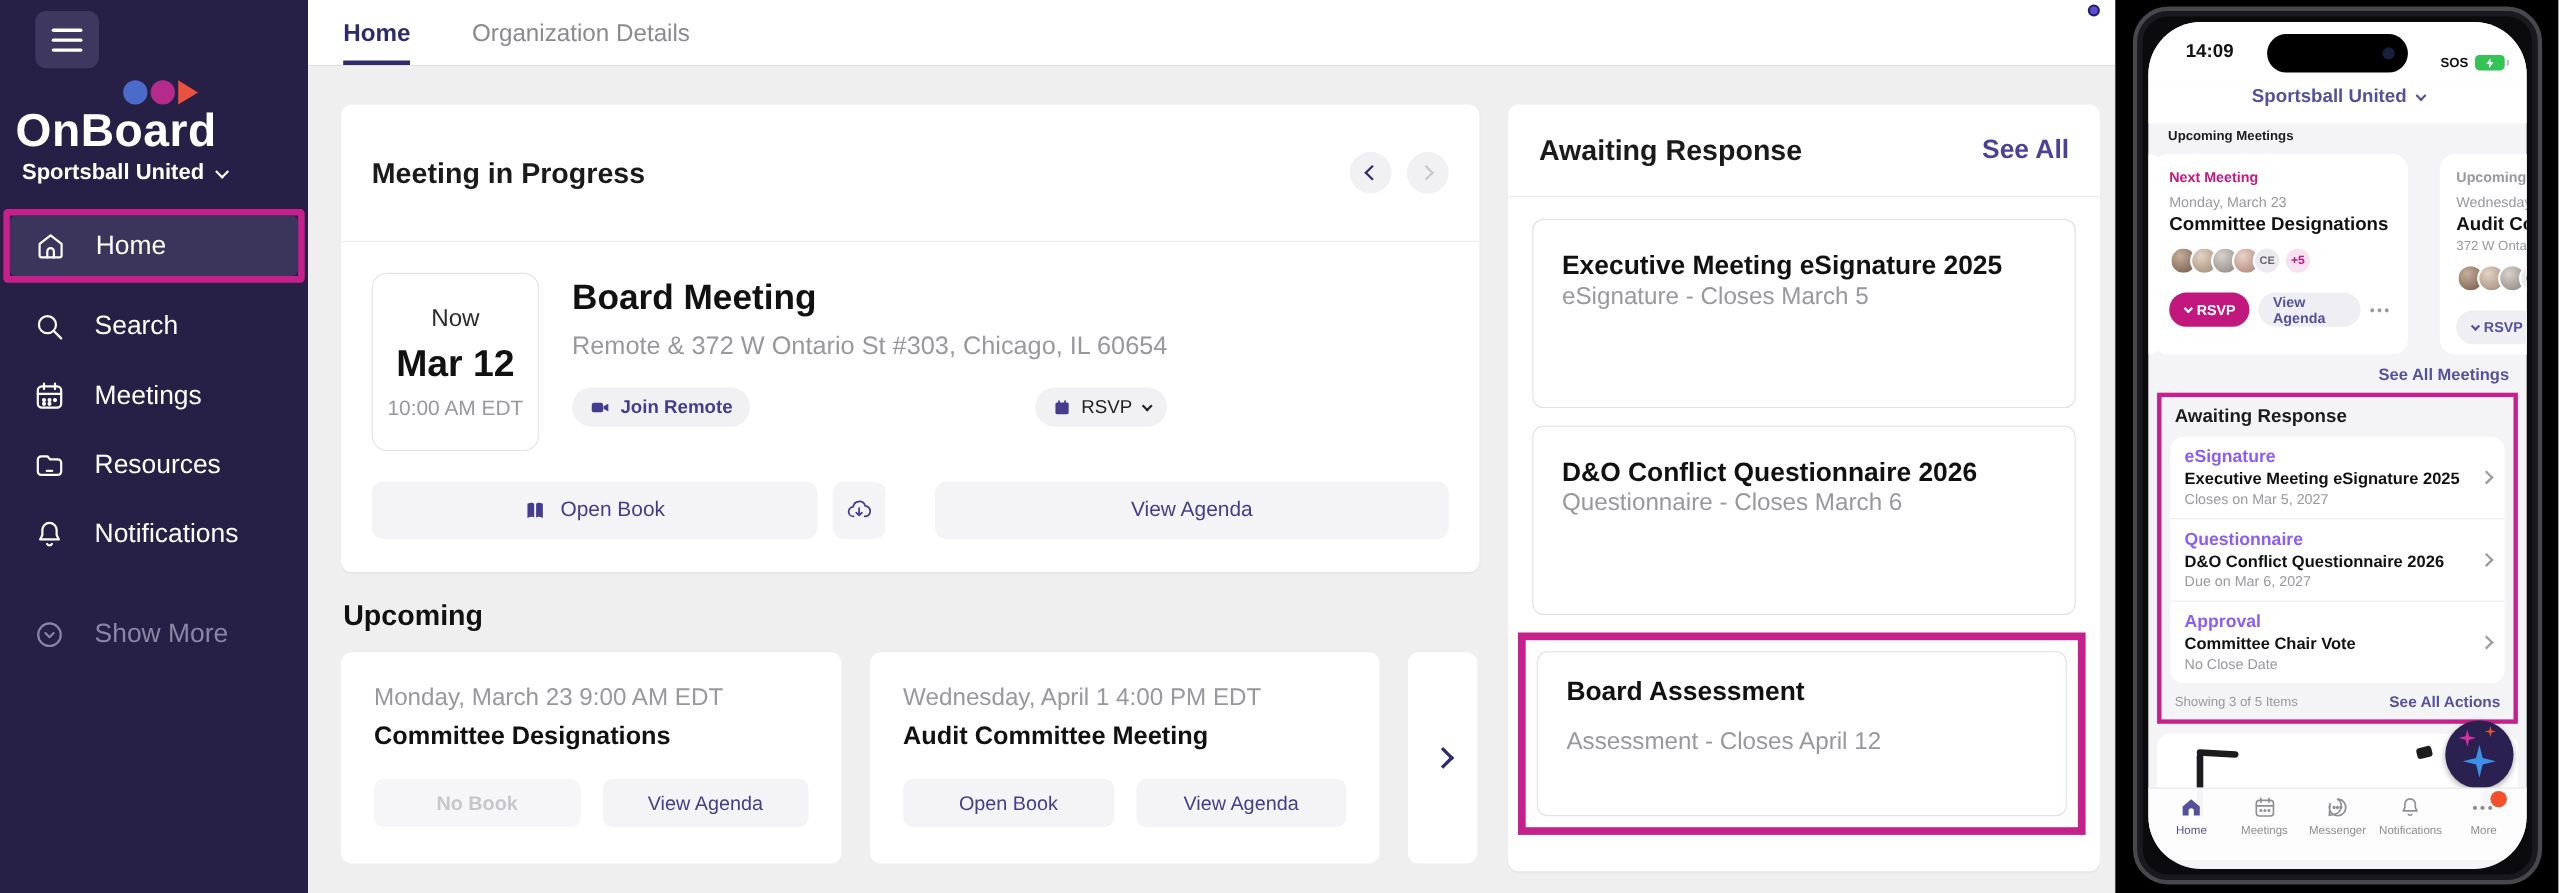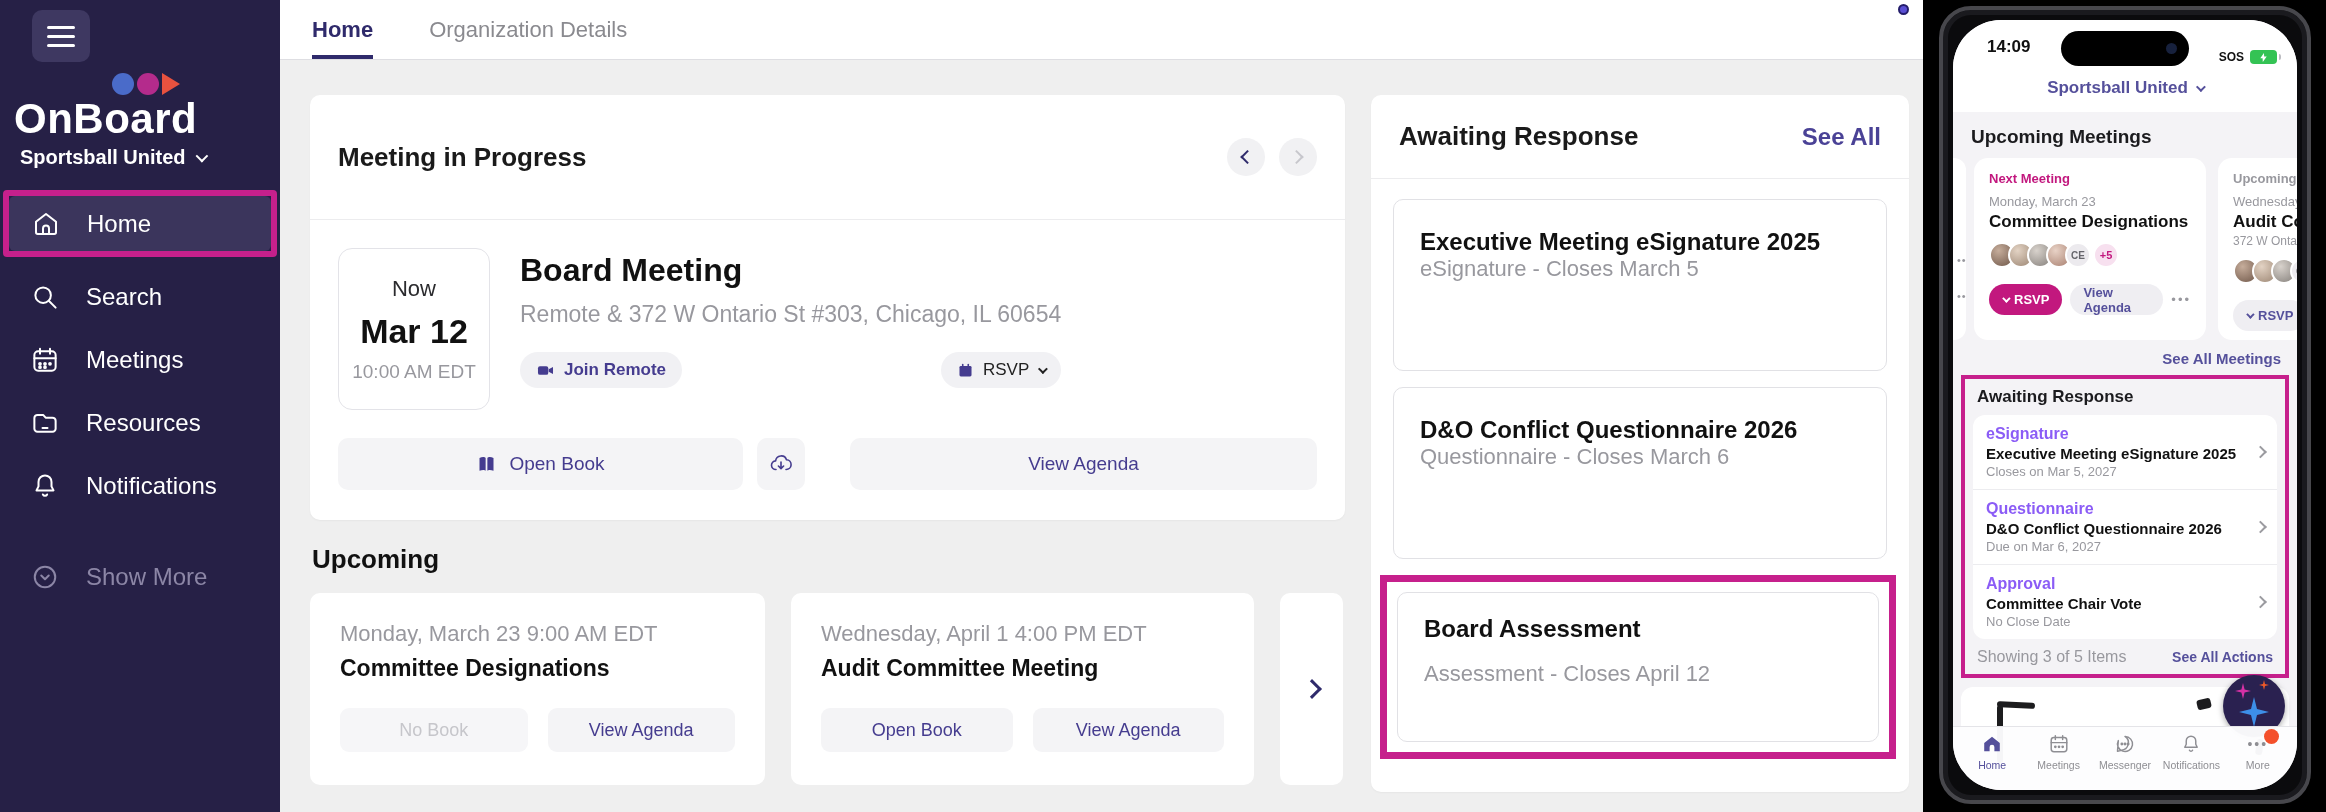--- a/index.html
+++ b/index.html
@@ -123,7 +123,7 @@
   .p-org-inner { display: inline-flex; align-items: center; gap: 8px; color: #55509B; font-size: 17px; font-weight: bold; cursor: pointer; }
   .p-org-inner .chev { width: 7px; height: 7px; }
   .p-body { position: relative; height: calc(100% - 104px); }
-  .p-sec-title { font-size: 19px; font-weight: bold; color: #1b1b1e; margin: 14px 0 10px 18px; }
+  .p-sec-title { font-size: 12px; font-weight: bold; color: #1b1b1e; margin: 4px 0 10px 18px; }
   .p-cards { position: relative; height: 182px; }
   .sliver { position: absolute; left: 0; top: 0; width: 13px; height: 182px; background: #fff; border-radius: 0 12px 12px 0; }
   .sliver .mark { position: absolute; left: 4px; color: #98989E; font-size: 11px; letter-spacing: 1px; }

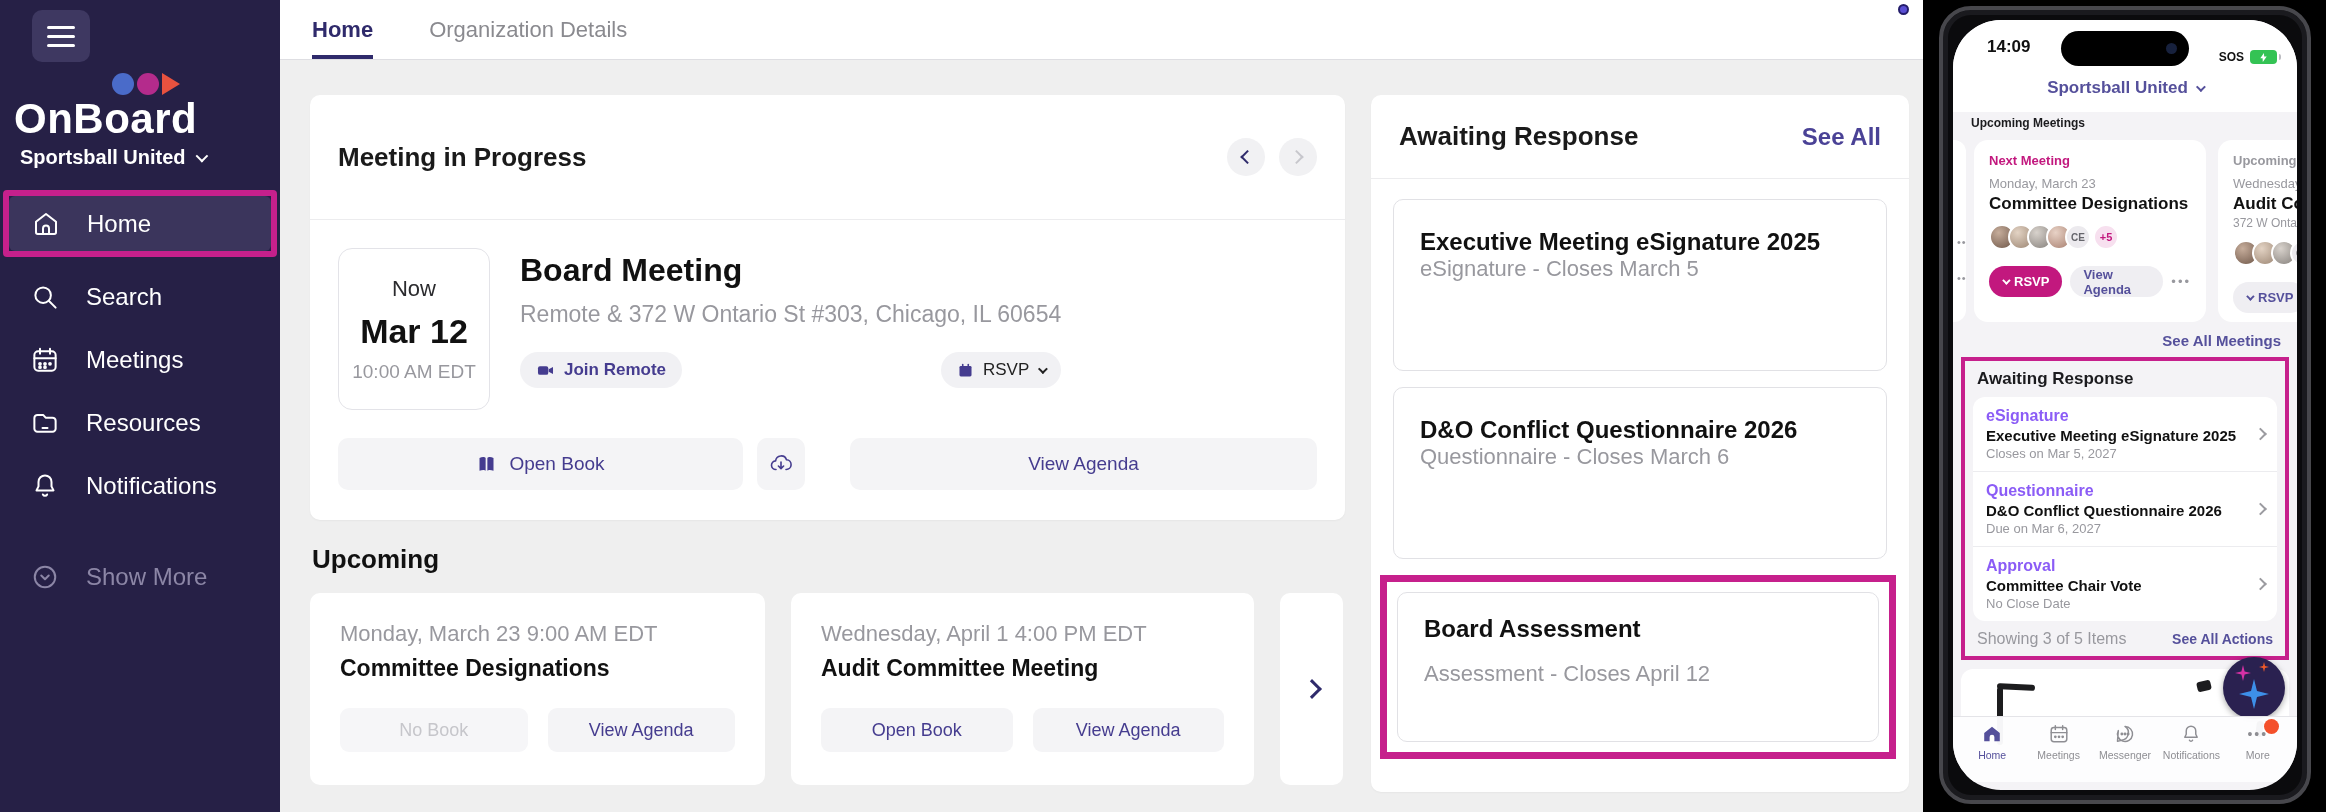--- a/index.html
+++ b/index.html
@@ -128,7 +128,7 @@
   .sliver { position: absolute; left: 0; top: 0; width: 13px; height: 182px; background: #fff; border-radius: 0 12px 12px 0; }
   .sliver .mark { position: absolute; left: 4px; color: #98989E; font-size: 11px; letter-spacing: 1px; }
   .p-card { position: absolute; top: 0; background: #fff; border-radius: 14px; padding: 13px 15px; height: 182px; }
-  .p-card.main-c { left: 21px; width: 232px; }
+  .p-card.main-c { left: 4px; width: 232px; }
   .p-card.right-c { left: 265px; width: 130px; }
   .p-badge { font-size: 13px; font-weight: bold; color: #C2187E; }
   .p-badge.gray { color: #98989E; }

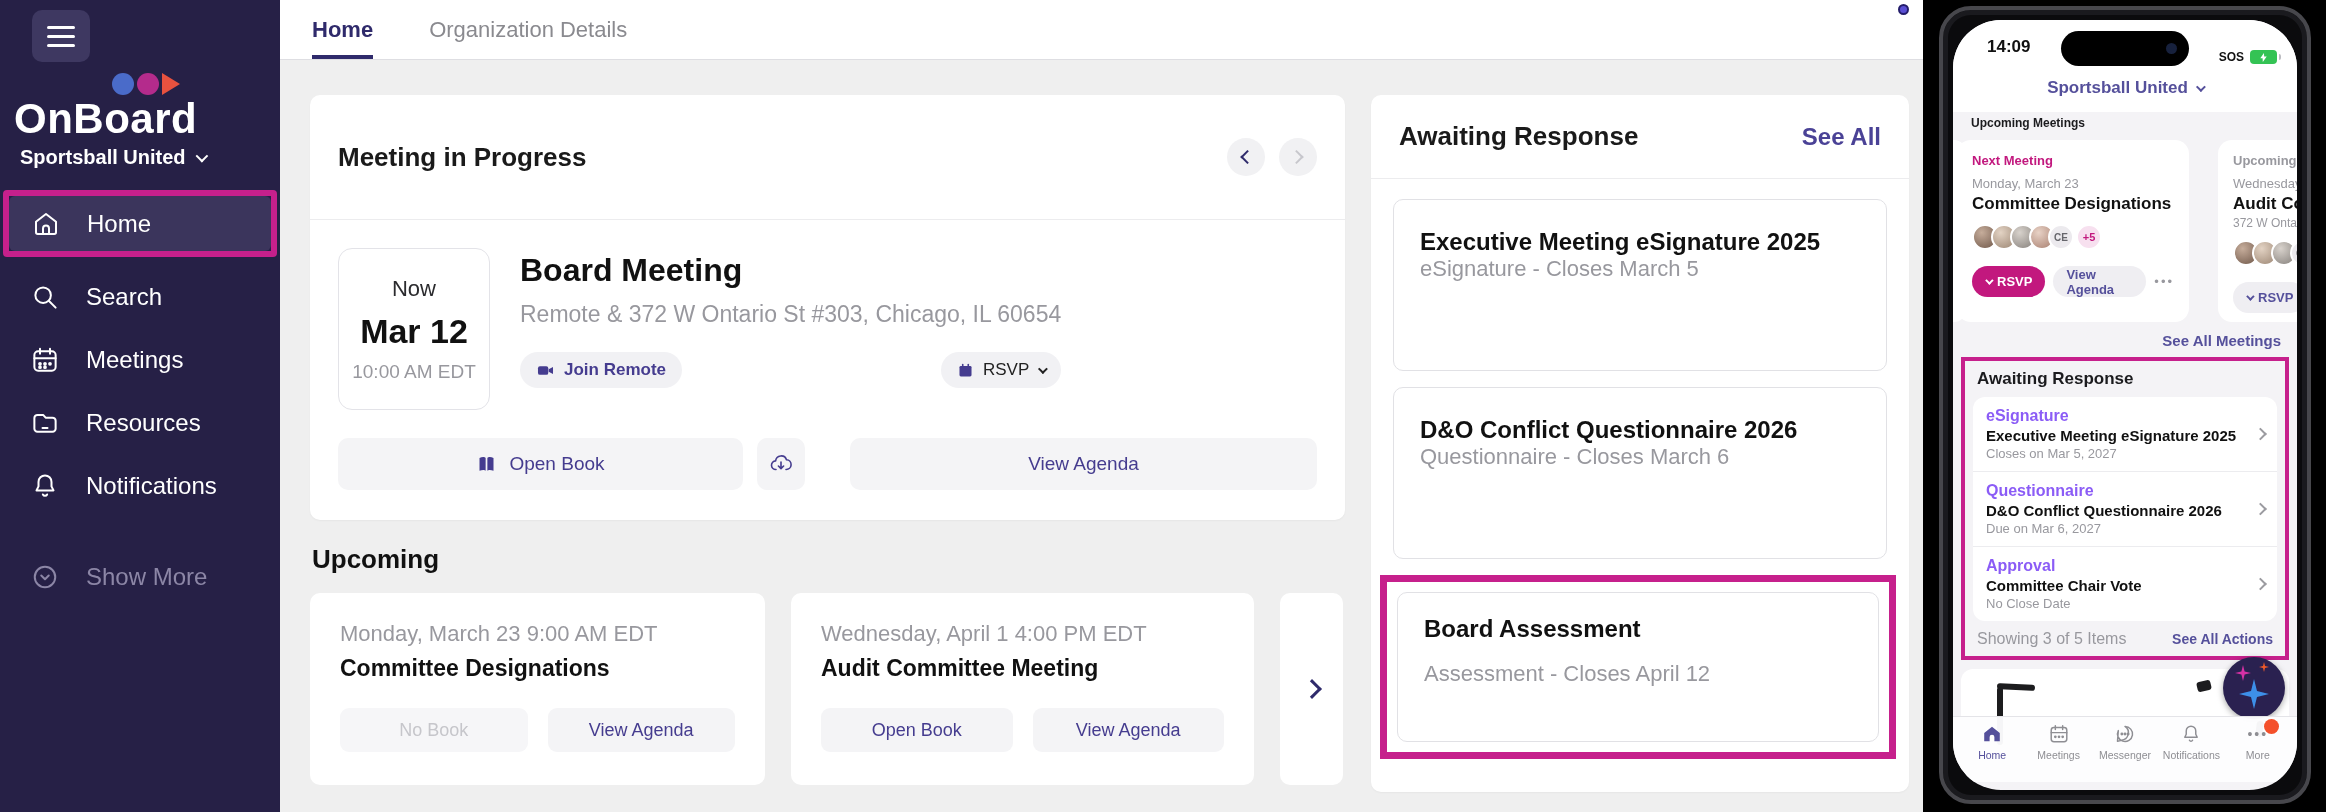--- a/index.html
+++ b/index.html
@@ -163,7 +163,7 @@
   .p-chev { position: absolute; right: 12px; top: 50%; width: 9px; height: 9px;
     border-right: 2px solid #9B9BA0; border-top: 2px solid #9B9BA0; transform: translateY(-50%) rotate(45deg); }
   .p-ar-foot { display: flex; justify-content: space-between; align-items: center; padding: 9px 4px 2px; }
-  .p-showing { font-size: 16px; color: #98989E; }
+  .p-showing { font-size: 12px; color: #98989E; }
   .p-seeall-actions { font-size: 14px; font-weight: bold; color: #55509B; cursor: pointer; }
   .p-sketch { position: relative; margin: 9px 8px 0; background: #fff; border-radius: 12px; height: 86px; }
   .sk { position: absolute; background: #1C1C1E; border-radius: 3px; }

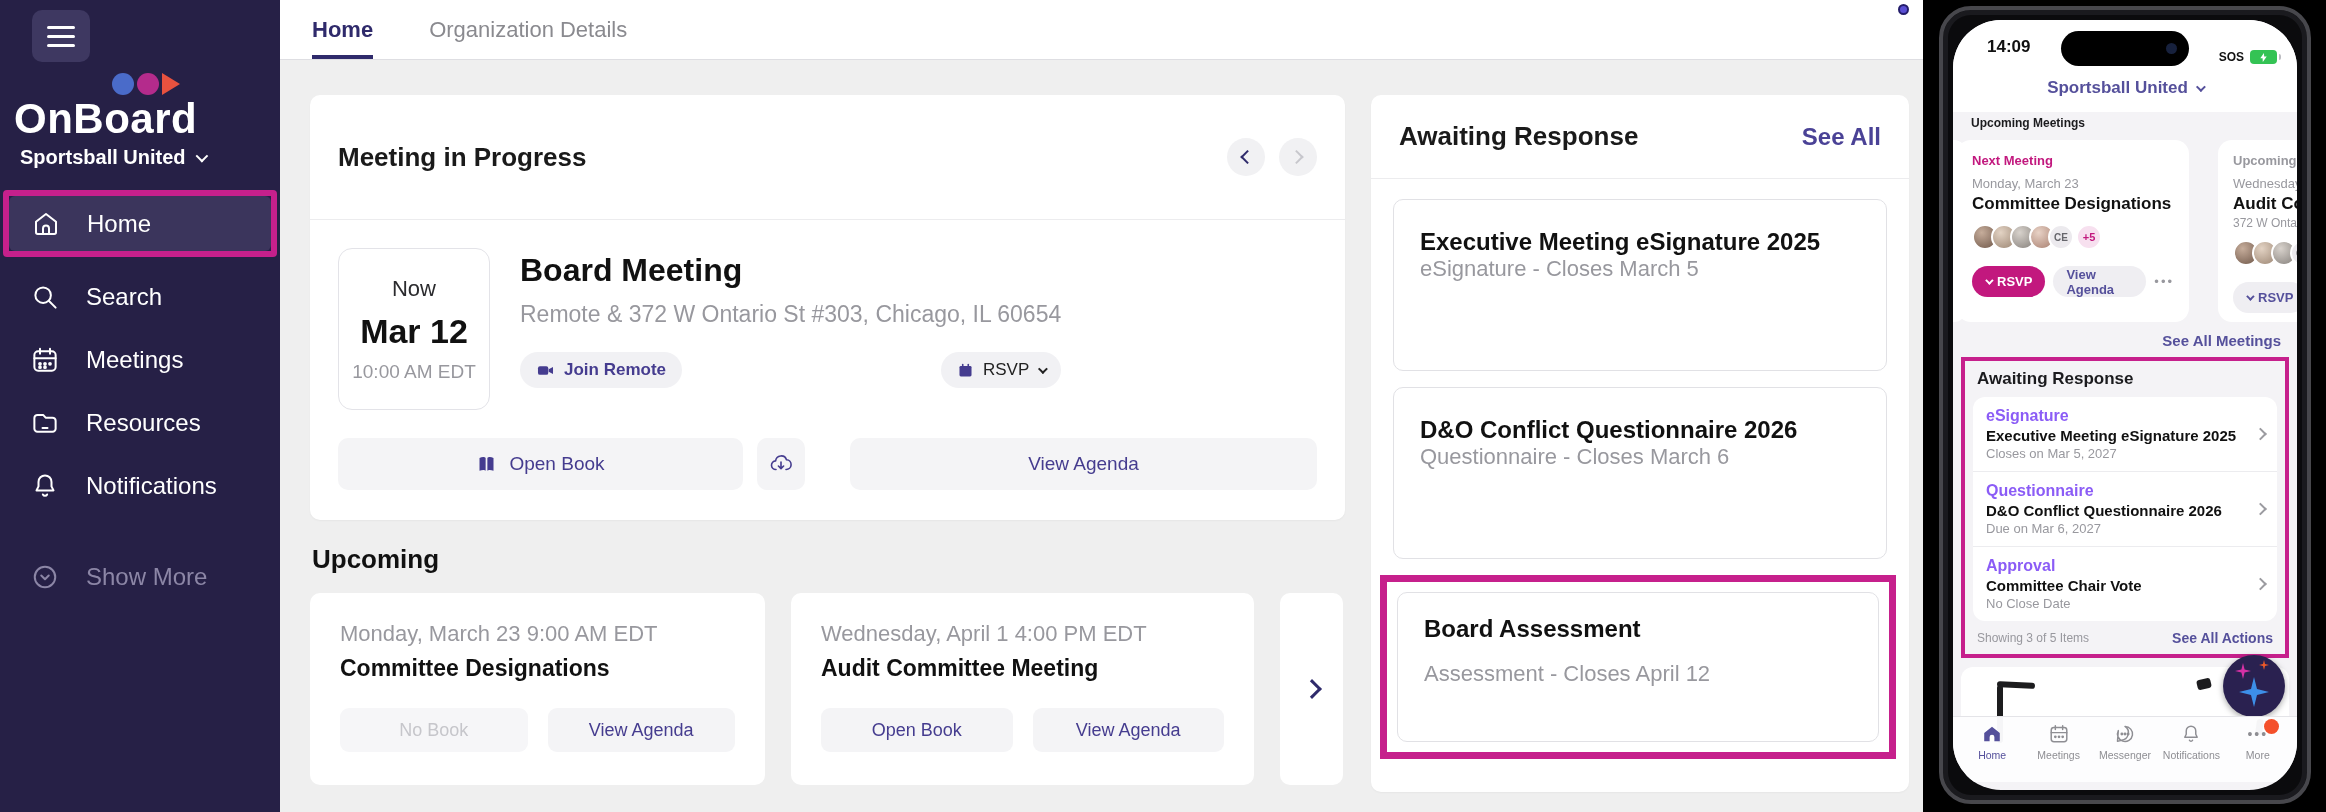--- a/index.html
+++ b/index.html
@@ -85,7 +85,7 @@
   .up-btns { display: flex; gap: 20px; margin-top: 26px; }
   .up-btn { flex: 1; height: 44px; border-radius: 9px; background: #F4F4F6; display: flex;
     align-items: center; justify-content: center; font-size: 18px; color: #453C8F; cursor: pointer; }
-  .up-btn.disabled { color: #C6C6CB; background: #F6F6F8; cursor: default; }
+  .up-btn.disabled { color: #C6C6CB; background: #F6F6F8; cursor: default; font-weight: bold; }
   .next-card { width: 63px; height: 192px; background: #fff; border-radius: 10px; display: flex;
     align-items: center; justify-content: center; cursor: pointer; }
   .chev-r-big { width: 14px; height: 14px; border-right: 3px solid #2F2A6B; border-top: 3px solid #2F2A6B; transform: rotate(45deg); }

